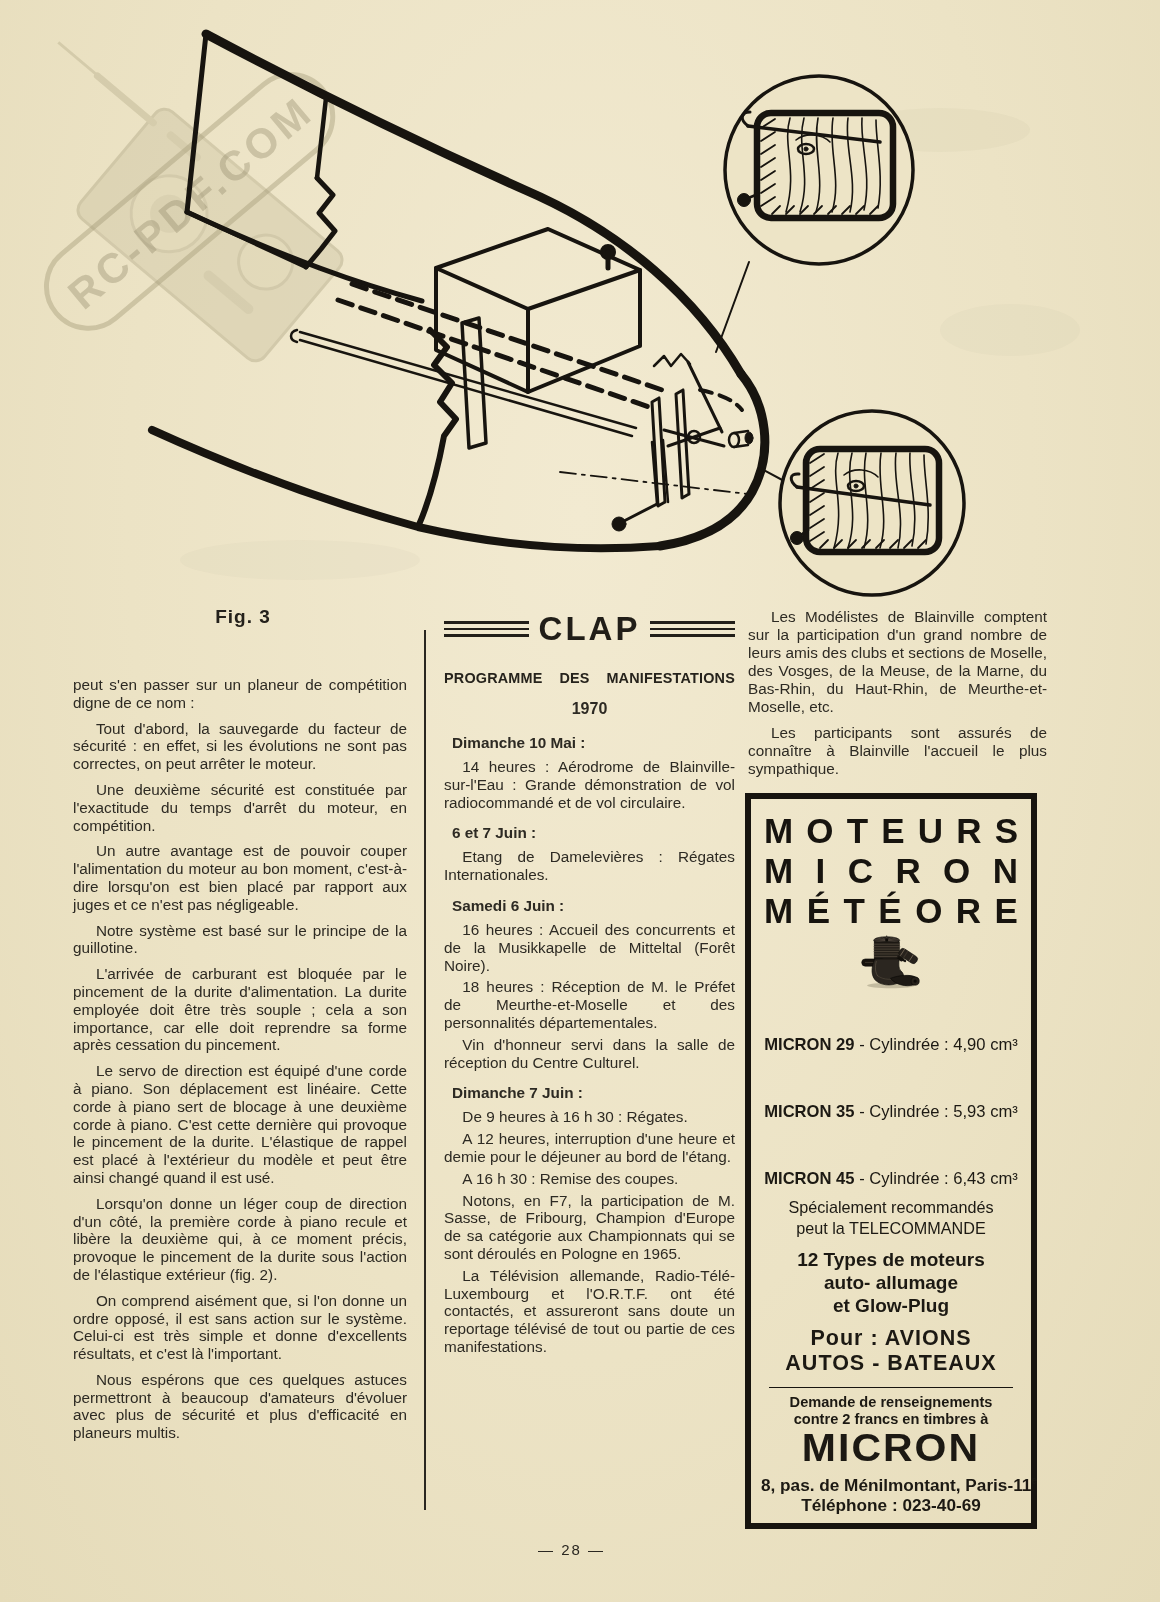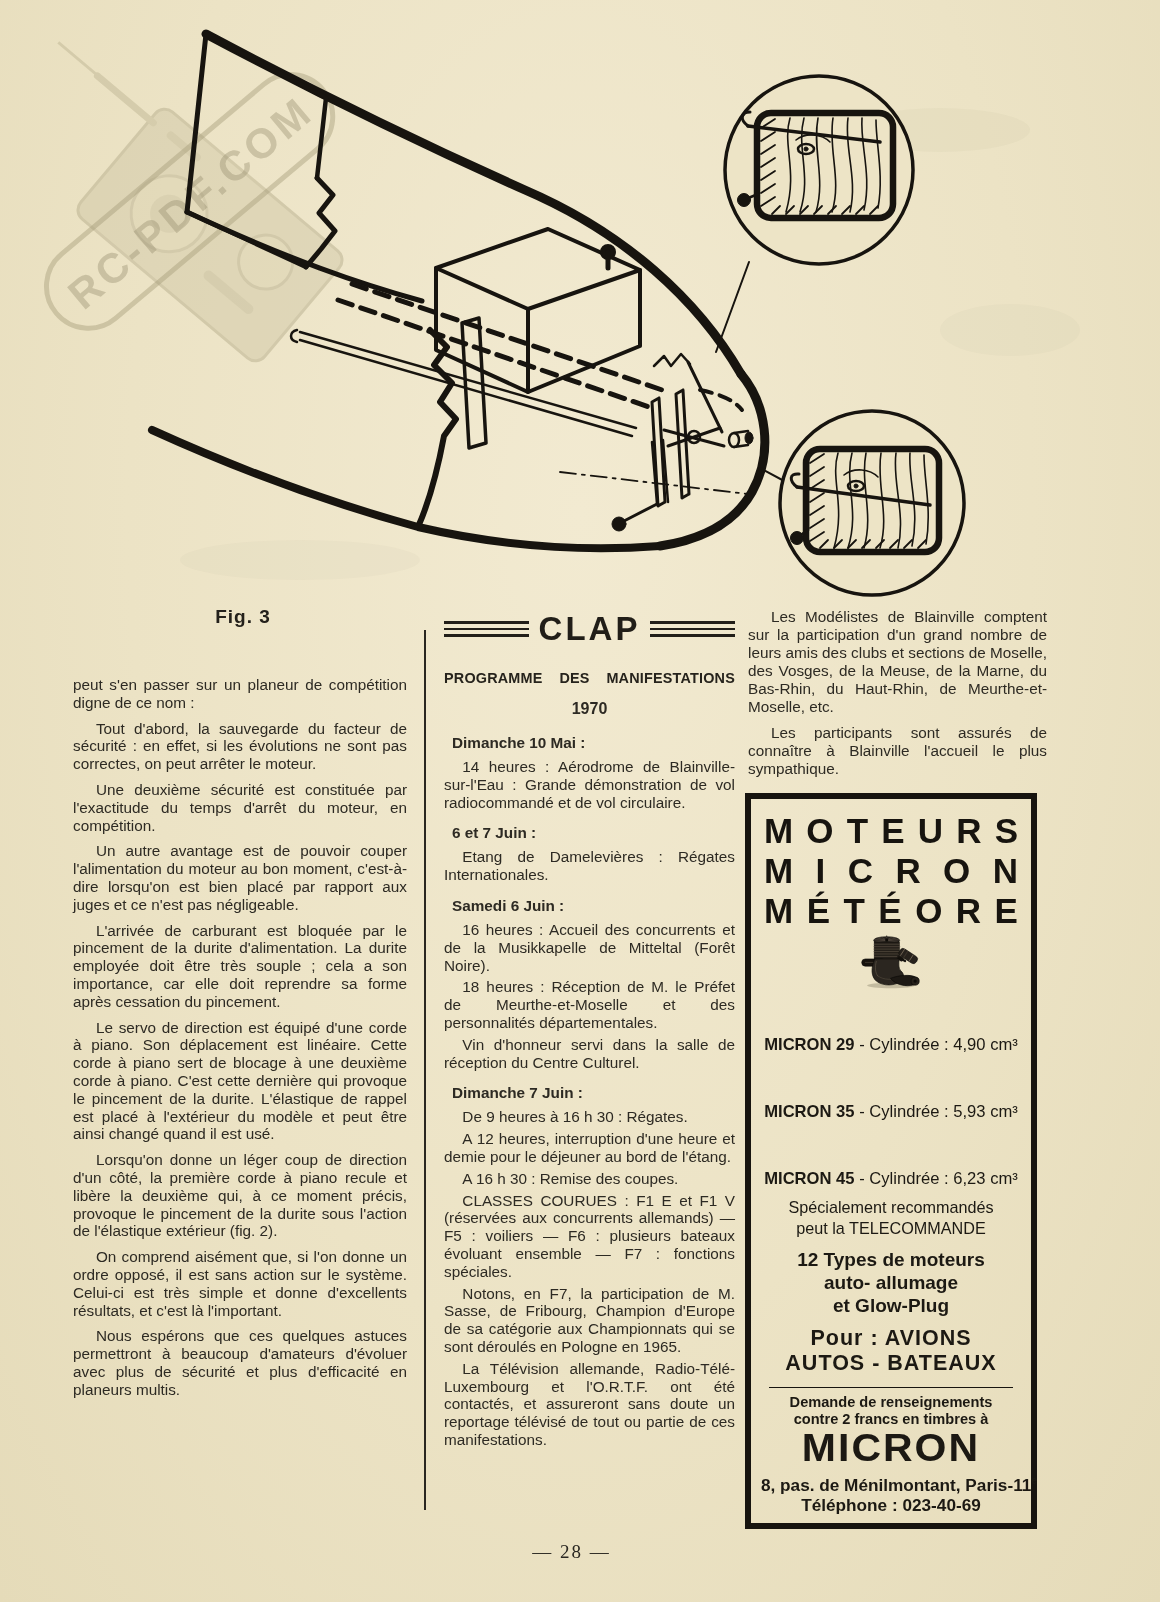--- a/index.html
+++ b/index.html
@@ -193,6 +193,7 @@
     <p>Tout d'abord, la sauvegarde du facteur de sécurité : en effet, si les évolutions ne sont pas correctes, on peut arrêter le moteur.</p>
     <p>Une deuxième sécurité est constituée par l'exactitude du temps d'arrêt du moteur, en compétition.</p>
     <p>Un autre avantage est de pouvoir couper l'alimentation du moteur au bon moment, c'est-à-dire lorsqu'on est bien placé par rapport aux juges et ce n'est pas négligeable.</p>
+    <p>Notre système est basé sur le principe de la guillotine.</p>
     <p>L'arrivée de carburant est bloquée par le pincement de la durite d'alimentation. La durite employée doit être très souple ; cela a son importance, car elle doit reprendre sa forme après cessation du pincement.</p>
     <p>Le servo de direction est équipé d'une corde à piano. Son déplacement est linéaire. Cette corde à piano sert de blocage à une deuxième corde à piano. C'est cette dernière qui provoque le pincement de la durite. L'élastique de rappel est placé à l'extérieur du modèle et peut être ainsi changé quand il est usé.</p>
     <p>Lorsqu'on donne un léger coup de direction d'un côté, la première corde à piano recule et libère la deuxième qui, à ce moment précis, provoque le pincement de la durite sous l'action de l'élastique extérieur (fig. 2).</p>

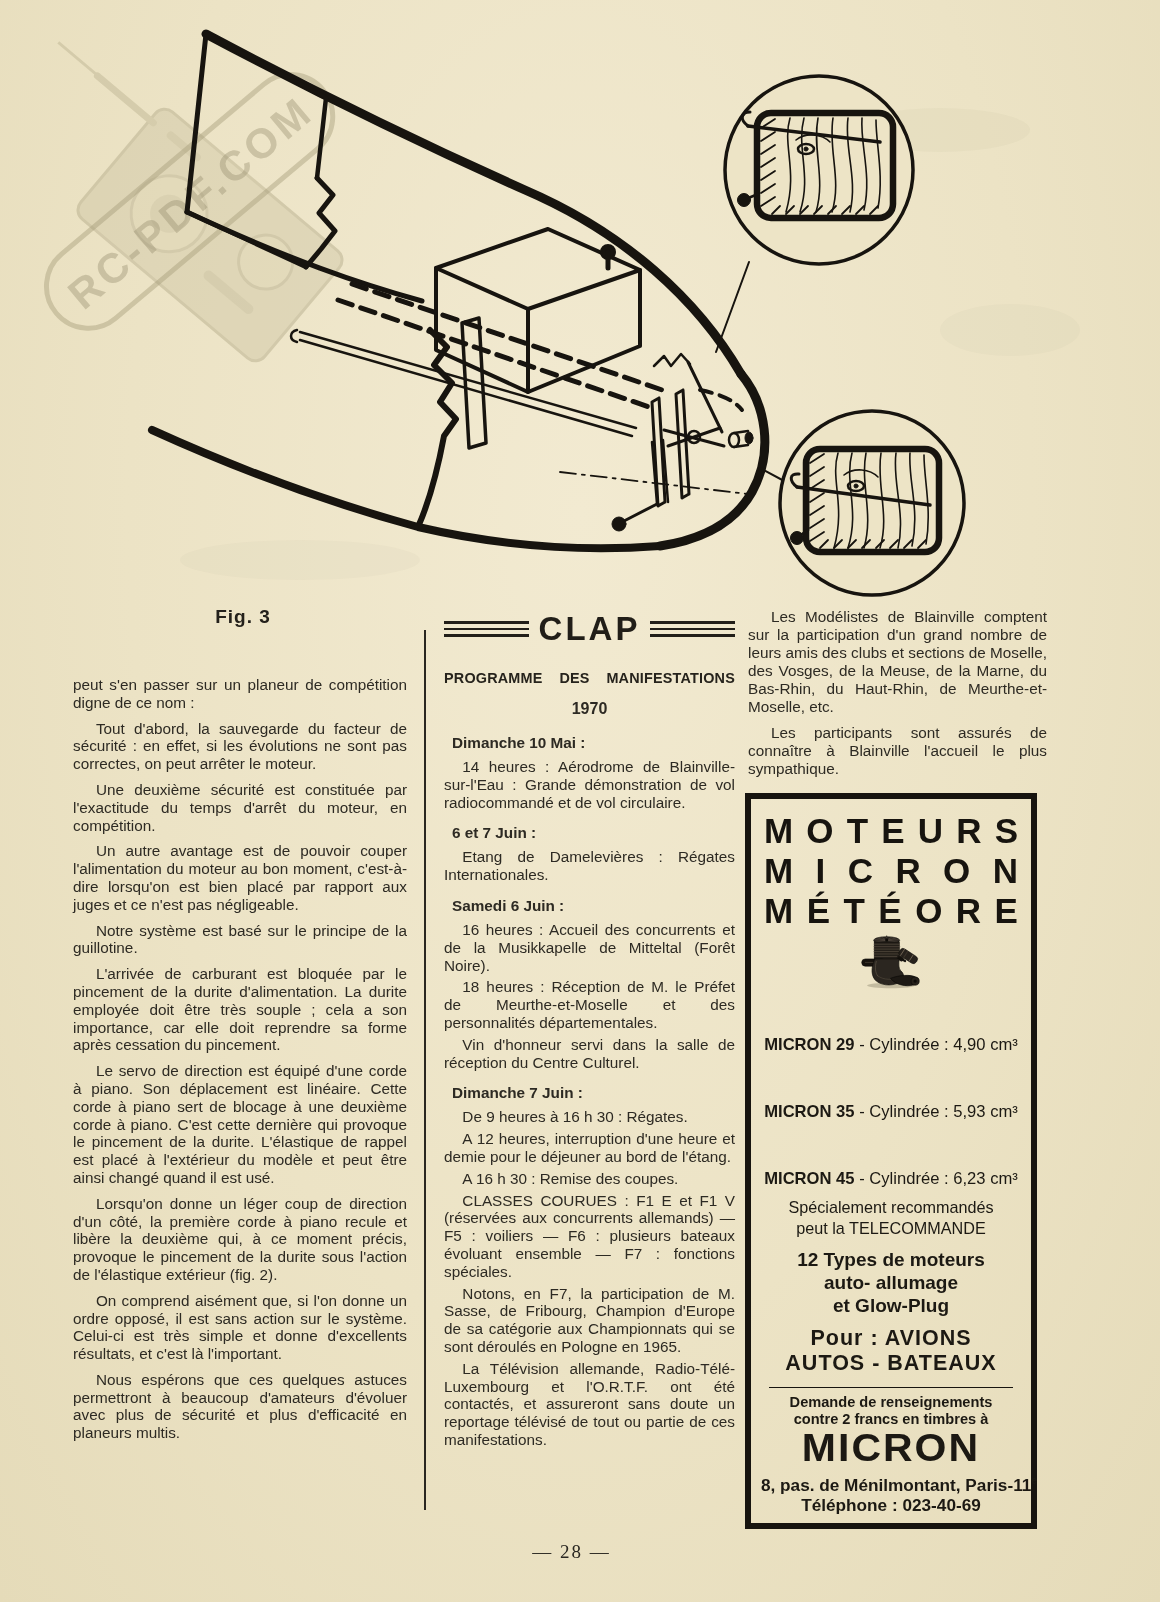--- a/index.html
+++ b/index.html
@@ -330,7 +330,7 @@
       <span class="spec-name">MICRON 35</span><span> - Cylindrée : 5,93 cm³</span>
     </div>
     <div class="spec">
-      <span class="spec-name">MICRON 45</span><span> - Cylindrée : 6,23 cm³</span>
+      <span class="spec-name">MICRON 45</span><span> - Cylindrée : 6,43 cm³</span>
     </div>
 
     <div class="reco">

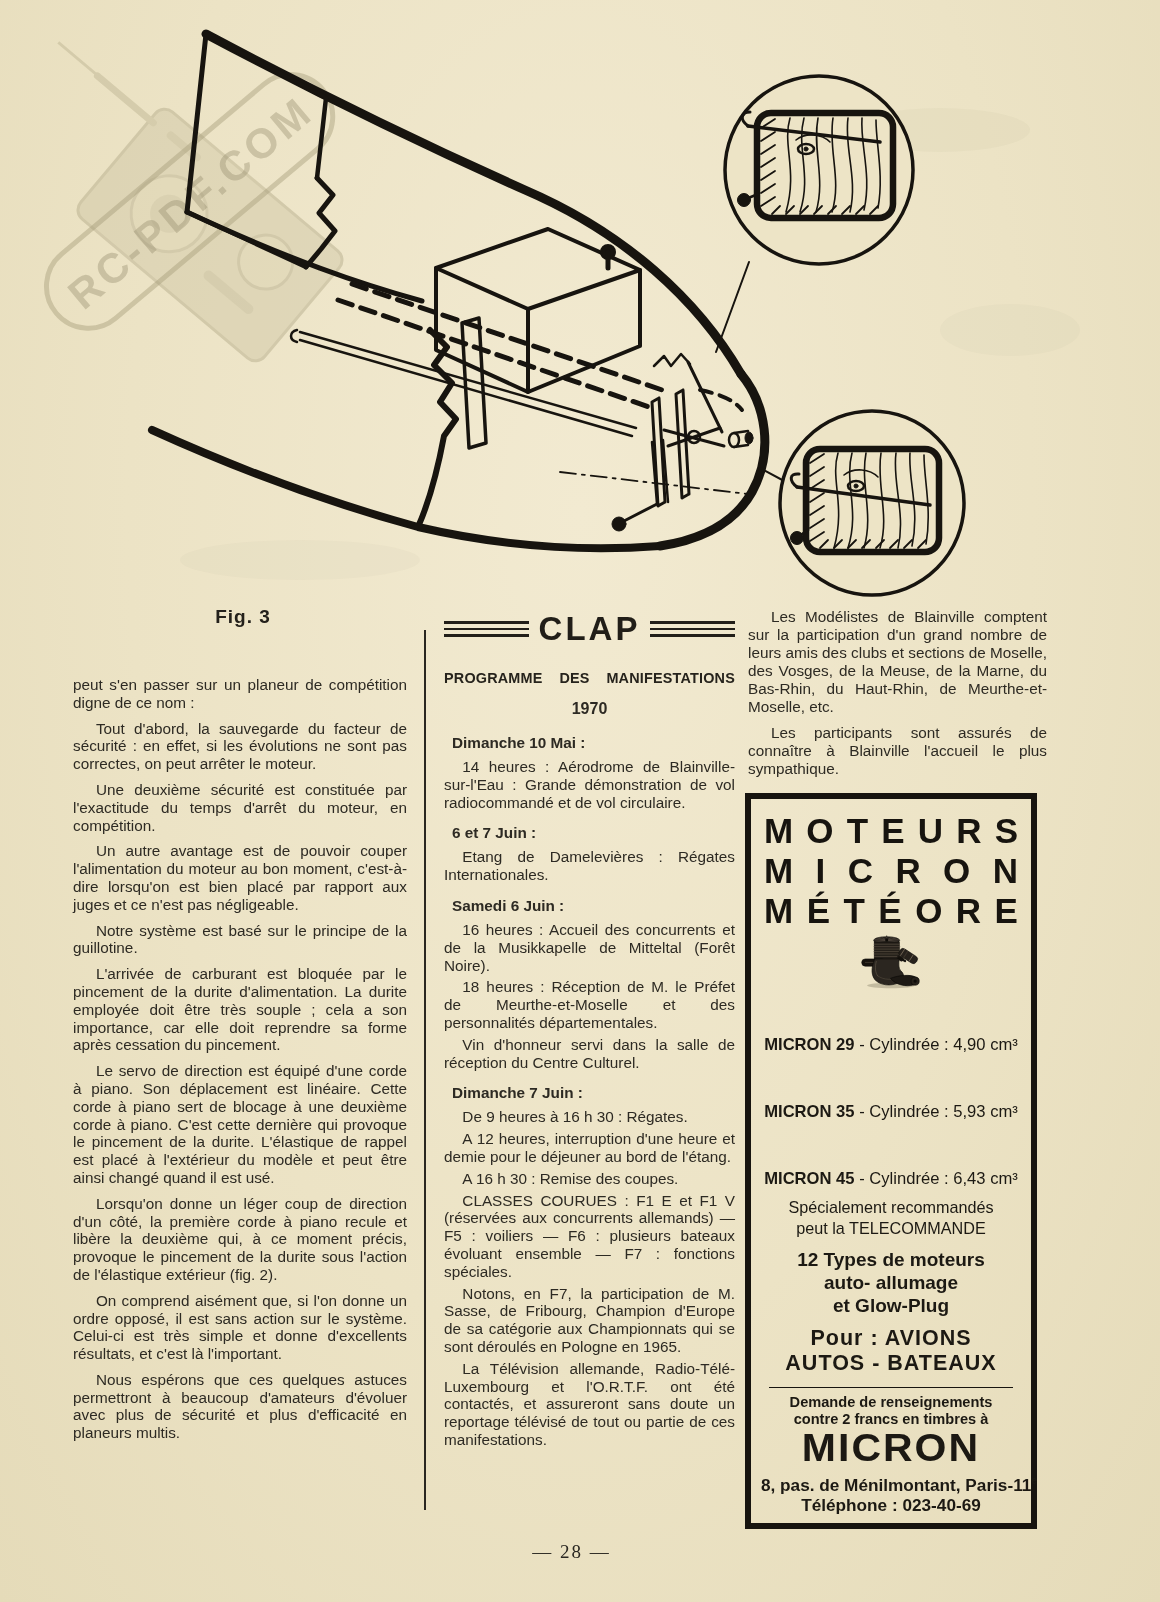--- a/index.html
+++ b/index.html
@@ -232,7 +232,6 @@
     <p class="event-p">De 9 heures à 16 h 30 : Régates.</p>
     <p class="event-p">A 12 heures, interruption d'une heure et demie pour le déjeuner au bord de l'étang.</p>
     <p class="event-p">A 16 h 30 : Remise des coupes.</p>
-    <p class="event-p">CLASSES COURUES : F1 E et F1 V (réservées aux concurrents allemands) — F5 : voiliers — F6 : plusieurs bateaux évoluant ensemble — F7 : fonctions spéciales.</p>
     <p class="event-p">Notons, en F7, la participation de M. Sasse, de Fribourg, Champion d'Europe de sa catégorie aux Championnats qui se sont déroulés en Pologne en 1965.</p>
     <p class="event-p">La Télévision allemande, Radio-Télé-Luxembourg et l'O.R.T.F. ont été contactés, et assureront sans doute un reportage télévisé de tout ou partie de ces manifestations.</p>
   </div>

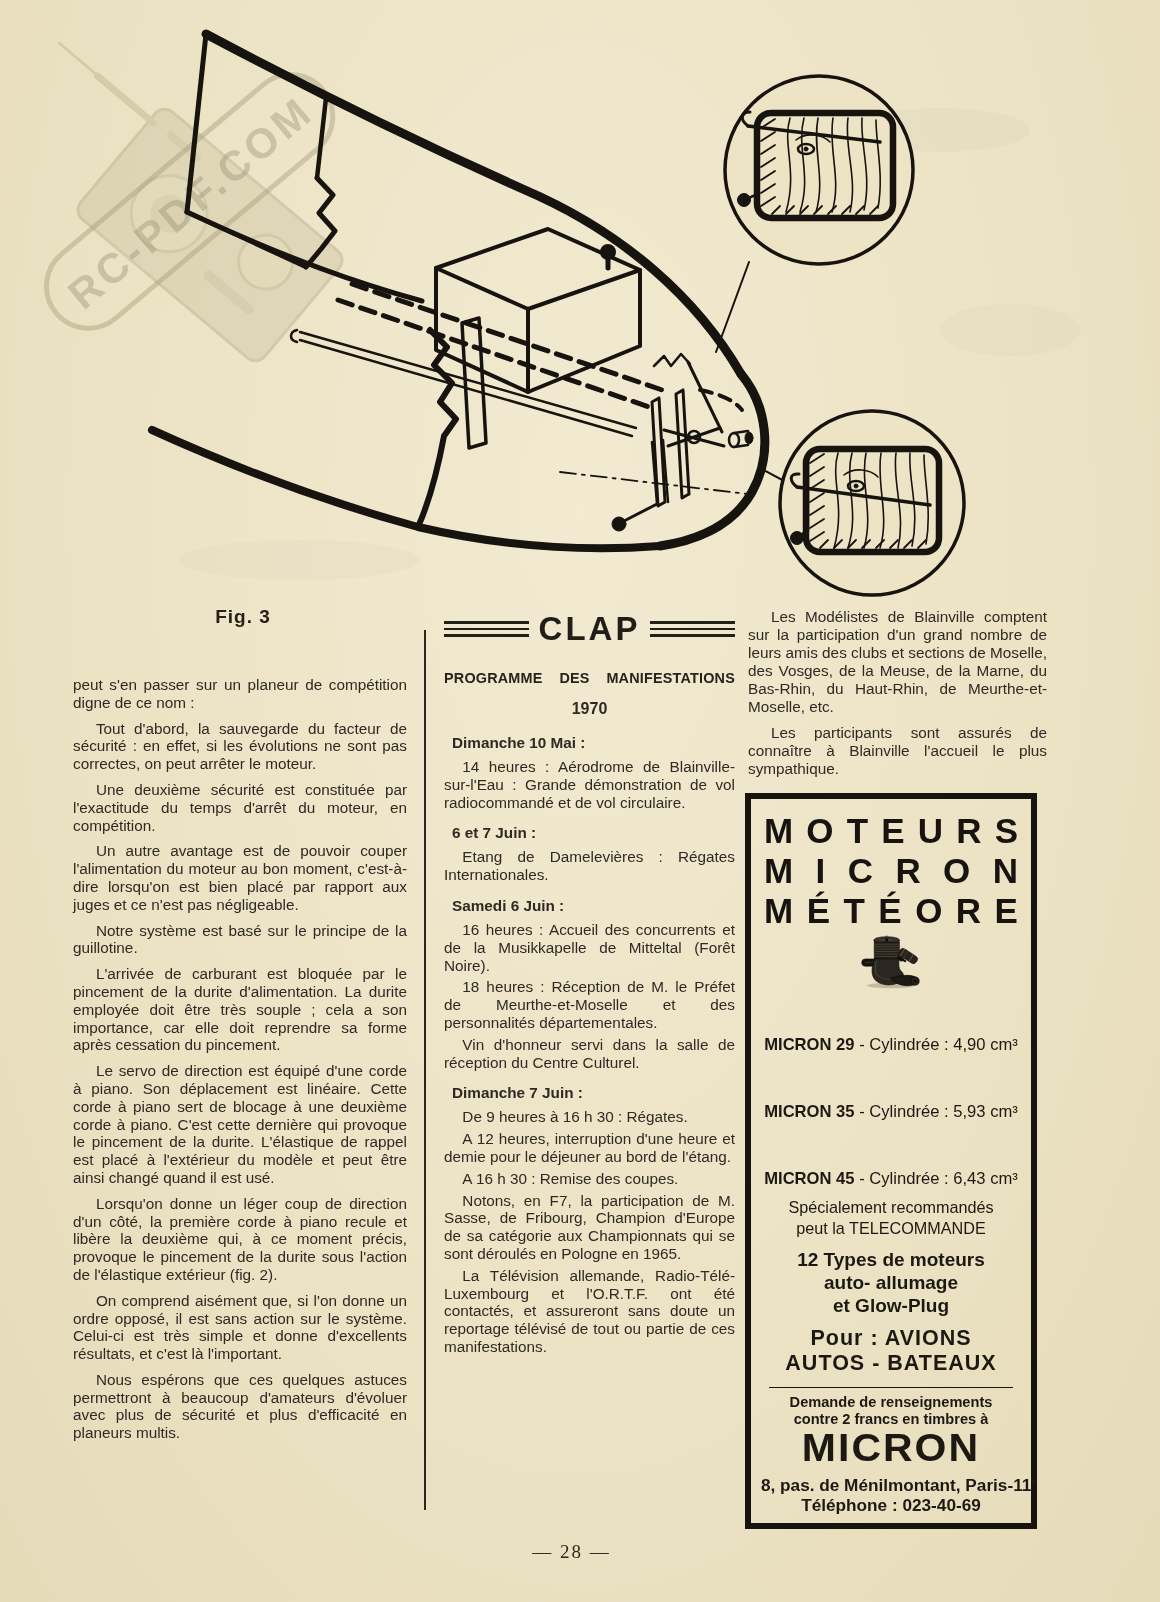--- a/index.html
+++ b/index.html
@@ -46,7 +46,7 @@
   .phone{font-weight:bold;font-size:17.2px;line-height:20px;text-align:center;}
   sup{font-size:.62em;}
   
-  .pageno{position:absolute;left:0;right:17px;top:1541px;text-align:center;font-size:19px;color:#2a2721;letter-spacing:2px;font-family:Liberation Serif, serif;}
+  .pageno{position:absolute;left:0;right:17px;top:1541px;text-align:center;font-size:15px;color:#2a2721;letter-spacing:2px;}
 </style>
 </head>
 <body>

